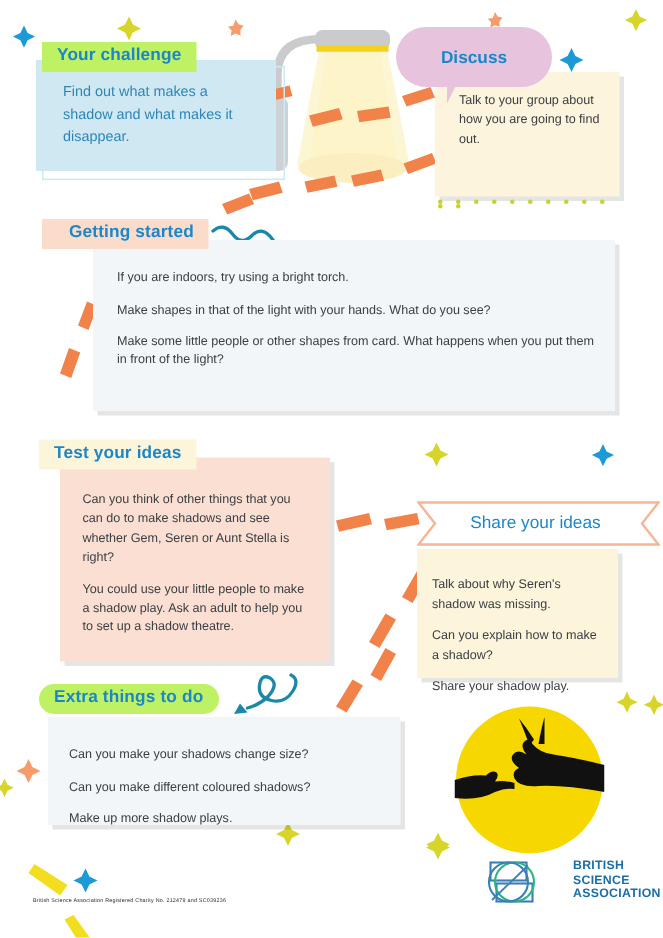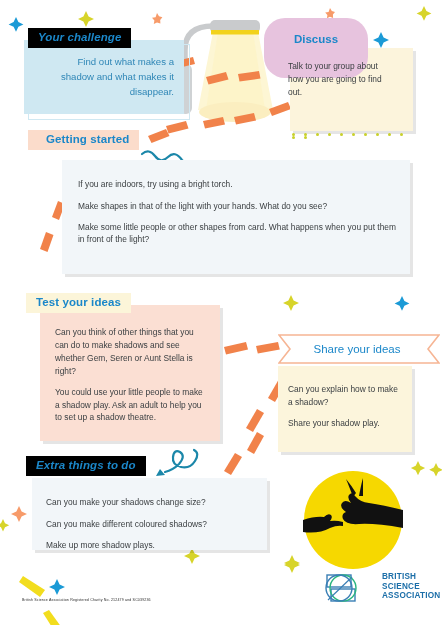--- a/index.html
+++ b/index.html
@@ -27,7 +27,7 @@
     z-index:6;
     line-height:1.15;
   }
-  .chip.pink{background:#000000;font-style:italic;}
+  .chip.pink{background:#bef264;}
   .chip.peach{background:#fbdccb;}
   .chip.cream{background:#fcf5d9;text-align:center;}
 

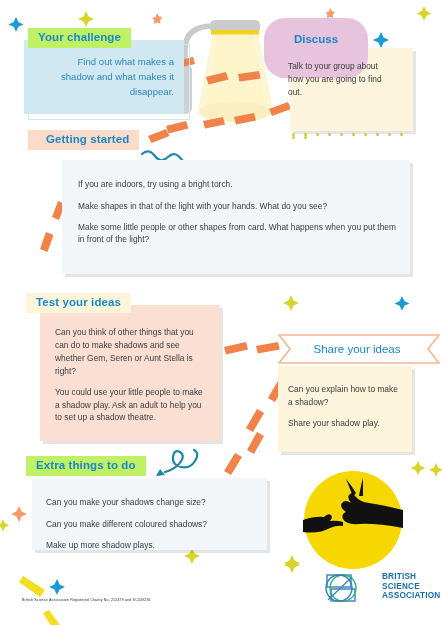--- a/index.html
+++ b/index.html
@@ -63,7 +63,7 @@
 
   
   #discuss-bubble{
-    position:absolute;left:264px;top:18px;width:104px;height:60px;
+    position:absolute;left:264px;top:18px;width:104px;height:40px;
     background:#e7c3de;border-radius:21px;z-index:7;
   }
   #discuss-label{

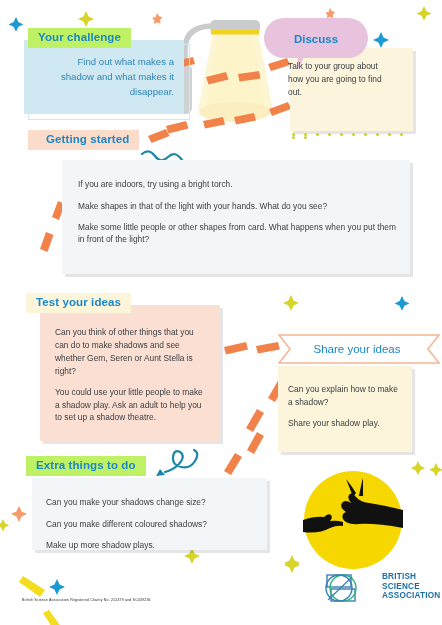--- a/index.html
+++ b/index.html
@@ -58,7 +58,7 @@
   }
   #challenge-text{
     position:absolute;left:42px;top:55px;width:132px;
-    font-size:9.6px;line-height:1.55;color:#2e86b6;z-index:7;text-align:right;
+    font-size:9.6px;line-height:1.55;color:#2e86b6;z-index:7;
   }
 
   

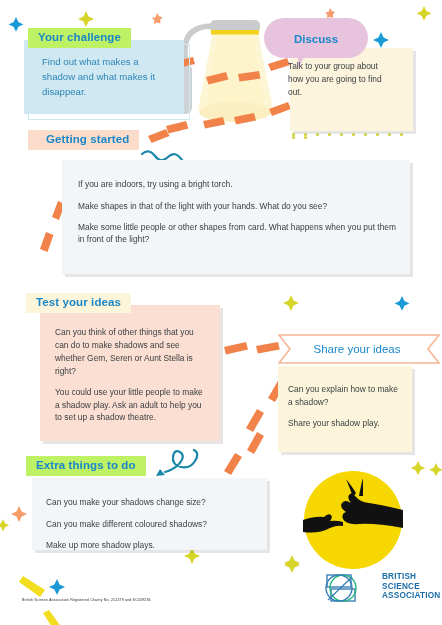--- a/index.html
+++ b/index.html
@@ -83,7 +83,7 @@
     background:#fcf4dc;
   }
   #discuss-text{
-    position:absolute;left:288px;top:60px;width:104px;z-index:8;
+    position:absolute;left:306px;top:60px;width:104px;z-index:8;
   }
   .dot-row{position:absolute;left:292px;top:133px;width:120px;height:5px;z-index:6;}
   .dot-row i{

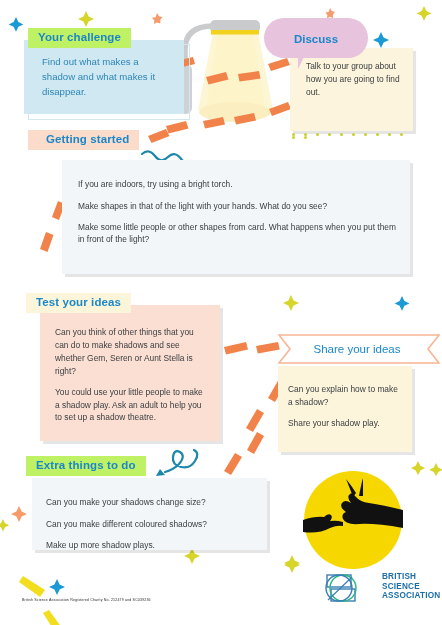--- a/index.html
+++ b/index.html
@@ -266,7 +266,7 @@
   </div>
 
   <div id="getting-panel" class="panel"></div>
-  <div class="chip peach" style="left:28px;top:130px;padding-left:18px;">Getting started</div>
+  <div class="chip peach" style="left:28px;top:146px;padding-left:18px;">Getting started</div>
   <div id="getting-text" class="body-text">
     <p>If you are indoors, try using a bright torch.</p>
     <p>Make shapes in that of the light with your hands. What do you see?</p>

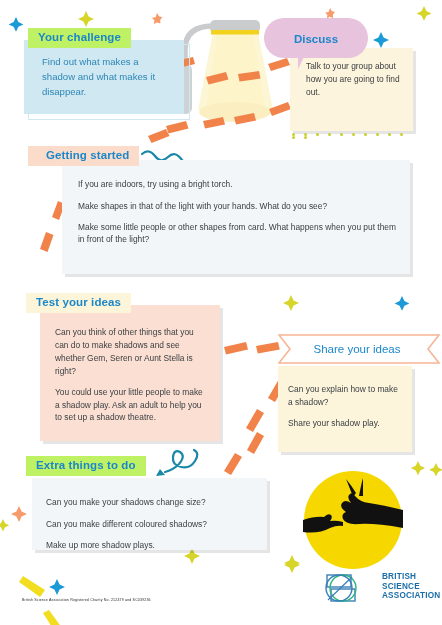--- a/index.html
+++ b/index.html
@@ -286,6 +286,7 @@
   <div id="share-banner-label">Share your ideas</div>
   <div id="share-panel" class="panel"></div>
   <div id="share-text" class="body-text">
+    <p>Talk about why Seren's shadow was missing.</p>
     <p>Can you explain how to make a shadow?</p>
     <p>Share your shadow play.</p>
   </div>

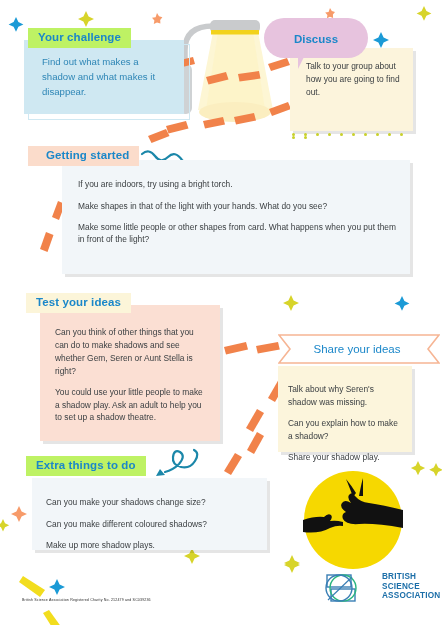--- a/index.html
+++ b/index.html
@@ -292,7 +292,7 @@
   </div>
 
   <div id="extra-panel" class="panel"></div>
-  <div class="chip pink" style="left:26px;top:456px;">Extra things to do</div>
+  <div class="chip pink" style="left:26px;top:456px;border-radius:10px;">Extra things to do</div>
   <div id="extra-text" class="body-text">
     <p>Can you make your shadows change size?</p>
     <p>Can you make different coloured shadows?</p>

